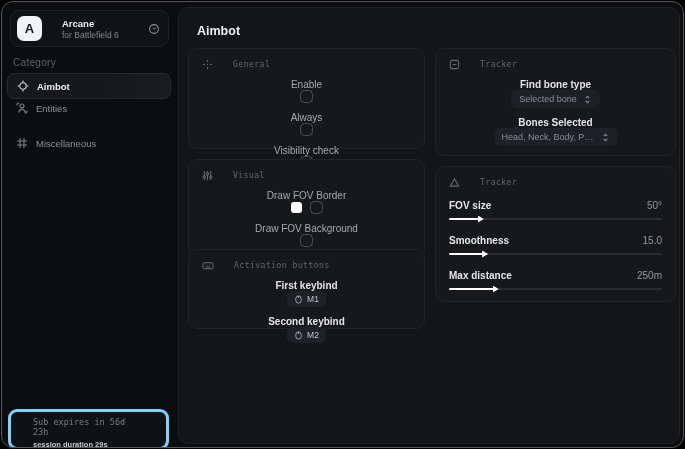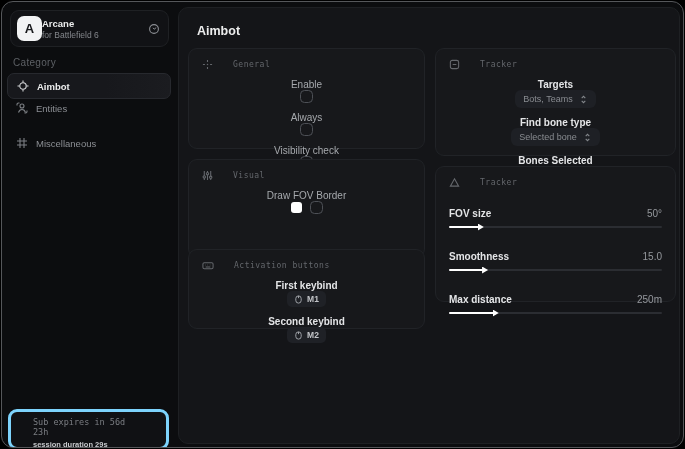--- a/index.html
+++ b/index.html
@@ -21,7 +21,7 @@
     display:flex; align-items:center; justify-content:center;
     color:#17181b; font-weight:bold; font-size:13px;
   }
-  .logo-text { margin-left:0; flex:1; }
+  .logo-text { margin-left:20px; flex:1; }
   .logo-title { color:#eceded; font-size:9.5px; font-weight:bold; }
   .logo-sub { color:#84878c; font-size:8.5px; margin-top:1px; }
   .logo-action { color:#8b8e93; display:flex; cursor:pointer; }

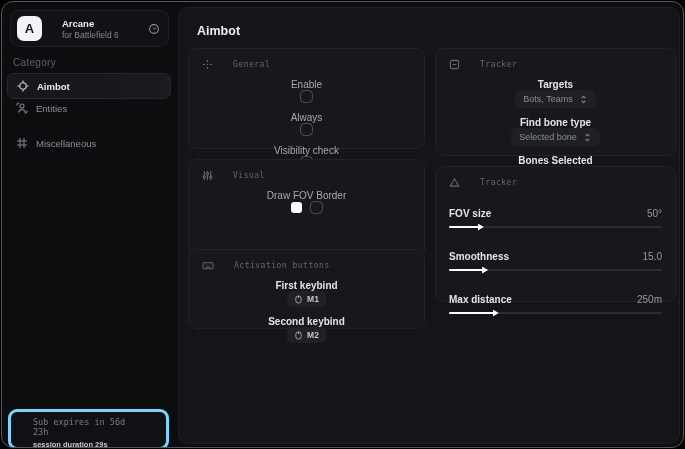--- a/index.html
+++ b/index.html
@@ -250,17 +250,6 @@
         <span class="card-title">Tracker</span>
       </div>
       <div class="row">
-        <span class="row-label strong">Targets</span>
-        <span class="drop-pill">
-          <span class="drop-val">Bots, Teams</span>
-          <span class="pill-ic">
-            <svg width="9" height="9" viewBox="0 0 10 10" fill="none" stroke="currentColor" stroke-width="1.2">
-              <path d="M3 3.5 5 1.5l2 2M3 6.5l2 2 2-2"></path>
-            </svg>
-          </span>
-        </span>
-      </div>
-      <div class="row">
         <span class="row-label strong">Find bone type</span>
         <span class="drop-pill">
           <span class="drop-val">Selected bone</span>

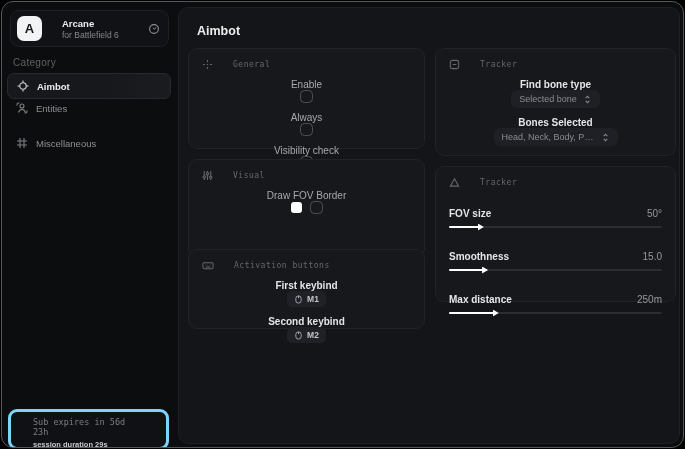--- a/index.html
+++ b/index.html
@@ -82,7 +82,7 @@
   }
   .drop-pill .drop-val { white-space:nowrap; overflow:hidden; text-overflow:ellipsis; }
   .drop-pill .pill-ic { display:flex; color:#84878c; flex:none; }
-  .acc-row { margin-top:20px; }
+  .acc-row { margin-top:12px; }
   .acc-top { display:flex; align-items:center; justify-content:space-between; }
   .acc-val { font-size:10px; color:#95989d; }
   .slider { position:relative; height:8px; margin-top:4px; cursor:pointer; }

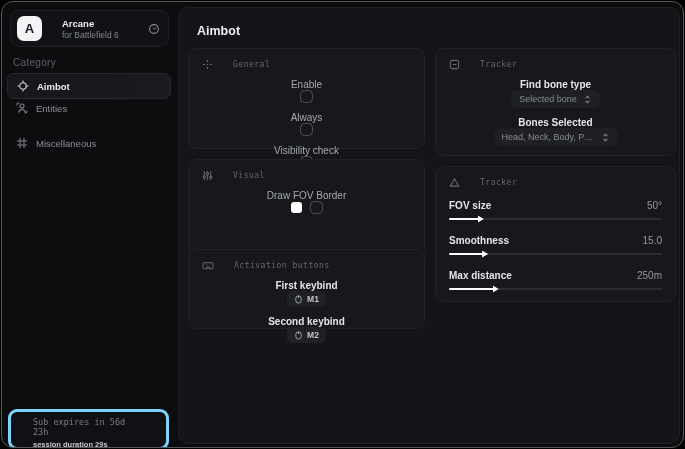--- a/index.html
+++ b/index.html
@@ -201,6 +201,10 @@
           <span class="checkbox"></span>
         </span>
       </div>
+      <div class="row">
+        <span class="row-label">Draw FOV Background</span>
+        <span class="checkbox"></span>
+      </div>
     </section>
 
     <section class="card card-activation">

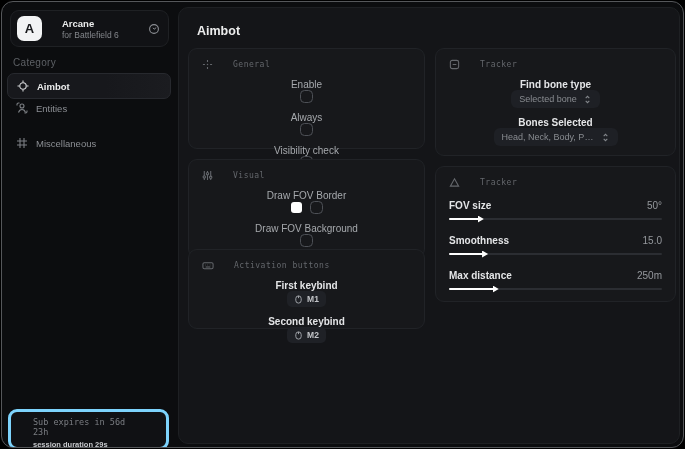--- a/index.html
+++ b/index.html
@@ -73,7 +73,7 @@
   .swatch { width:11px; height:11px; border-radius:3px; cursor:pointer; flex:none; }
   .key-pill {
     display:flex; align-items:center; gap:4px; background:#1f2126; border-radius:5px;
-    padding:3px 7px; color:#c2c4c8; font-size:8.5px; font-weight:bold; cursor:pointer;
+    padding:3px 7px; color:#c2c4c8; font-size:8.5px; font-weight:normal; cursor:pointer;
   }
   .key-pill .pill-ic { display:flex; color:#9ea1a6; }
   .drop-pill {

